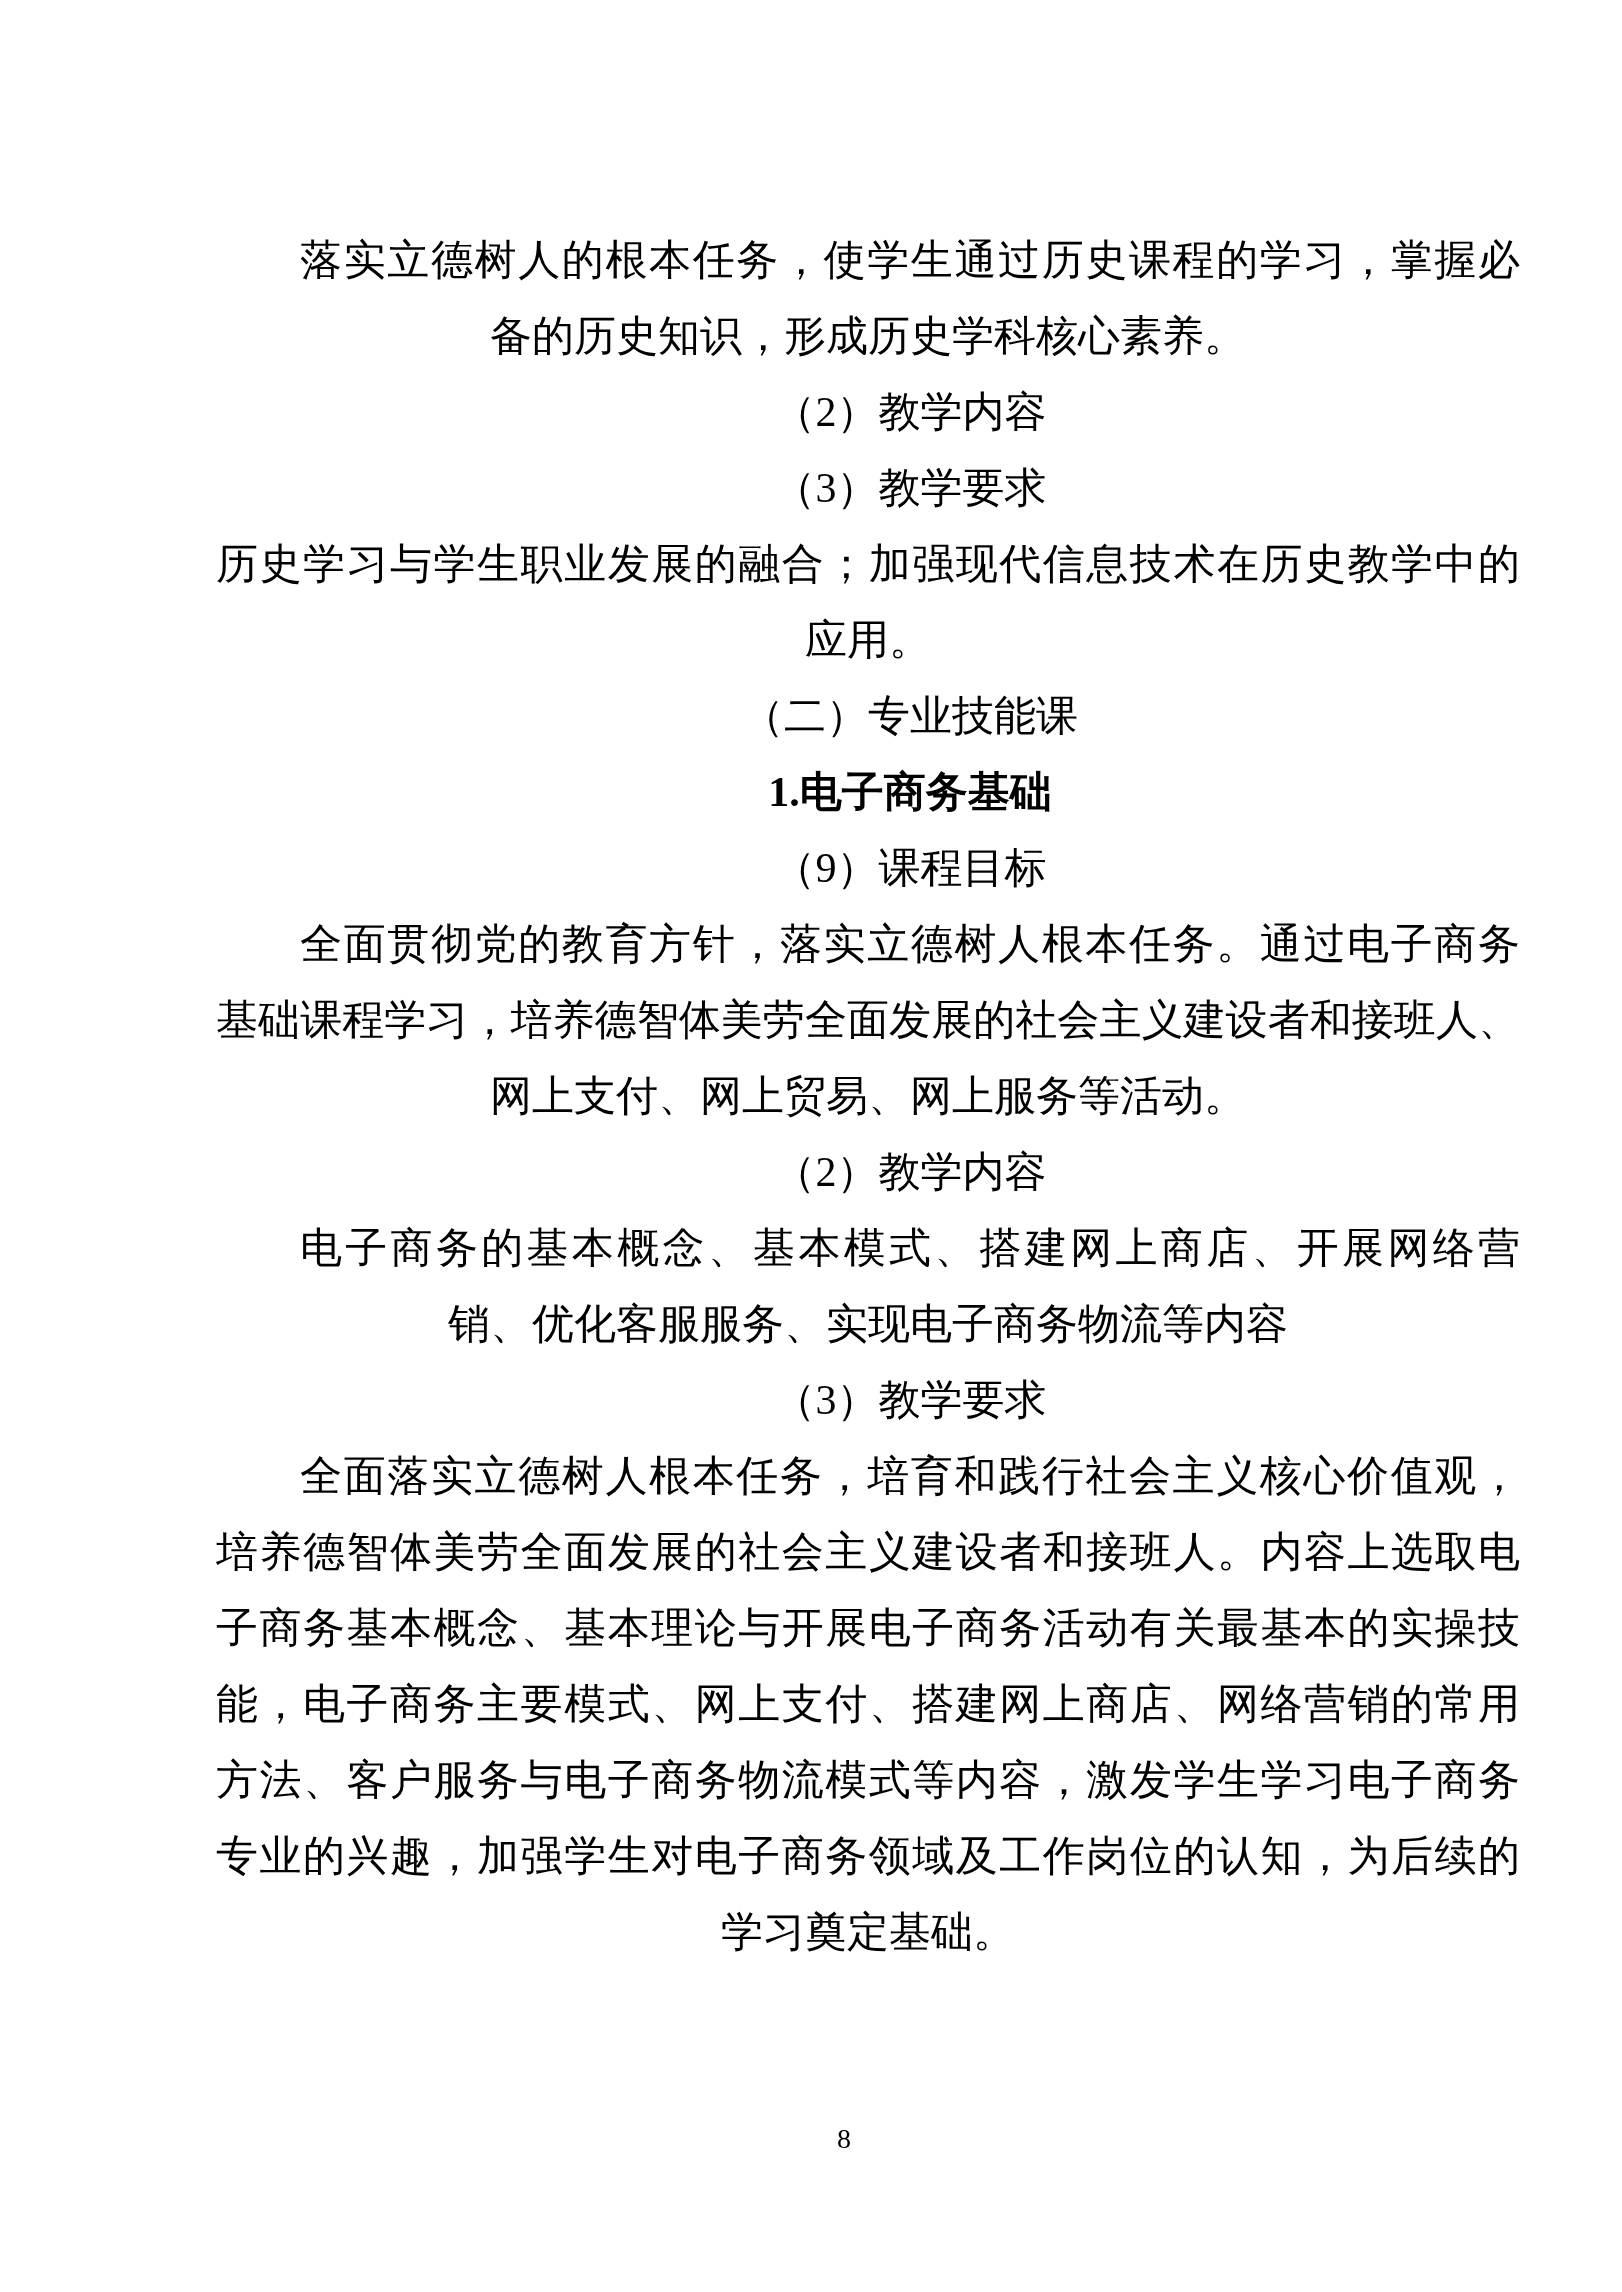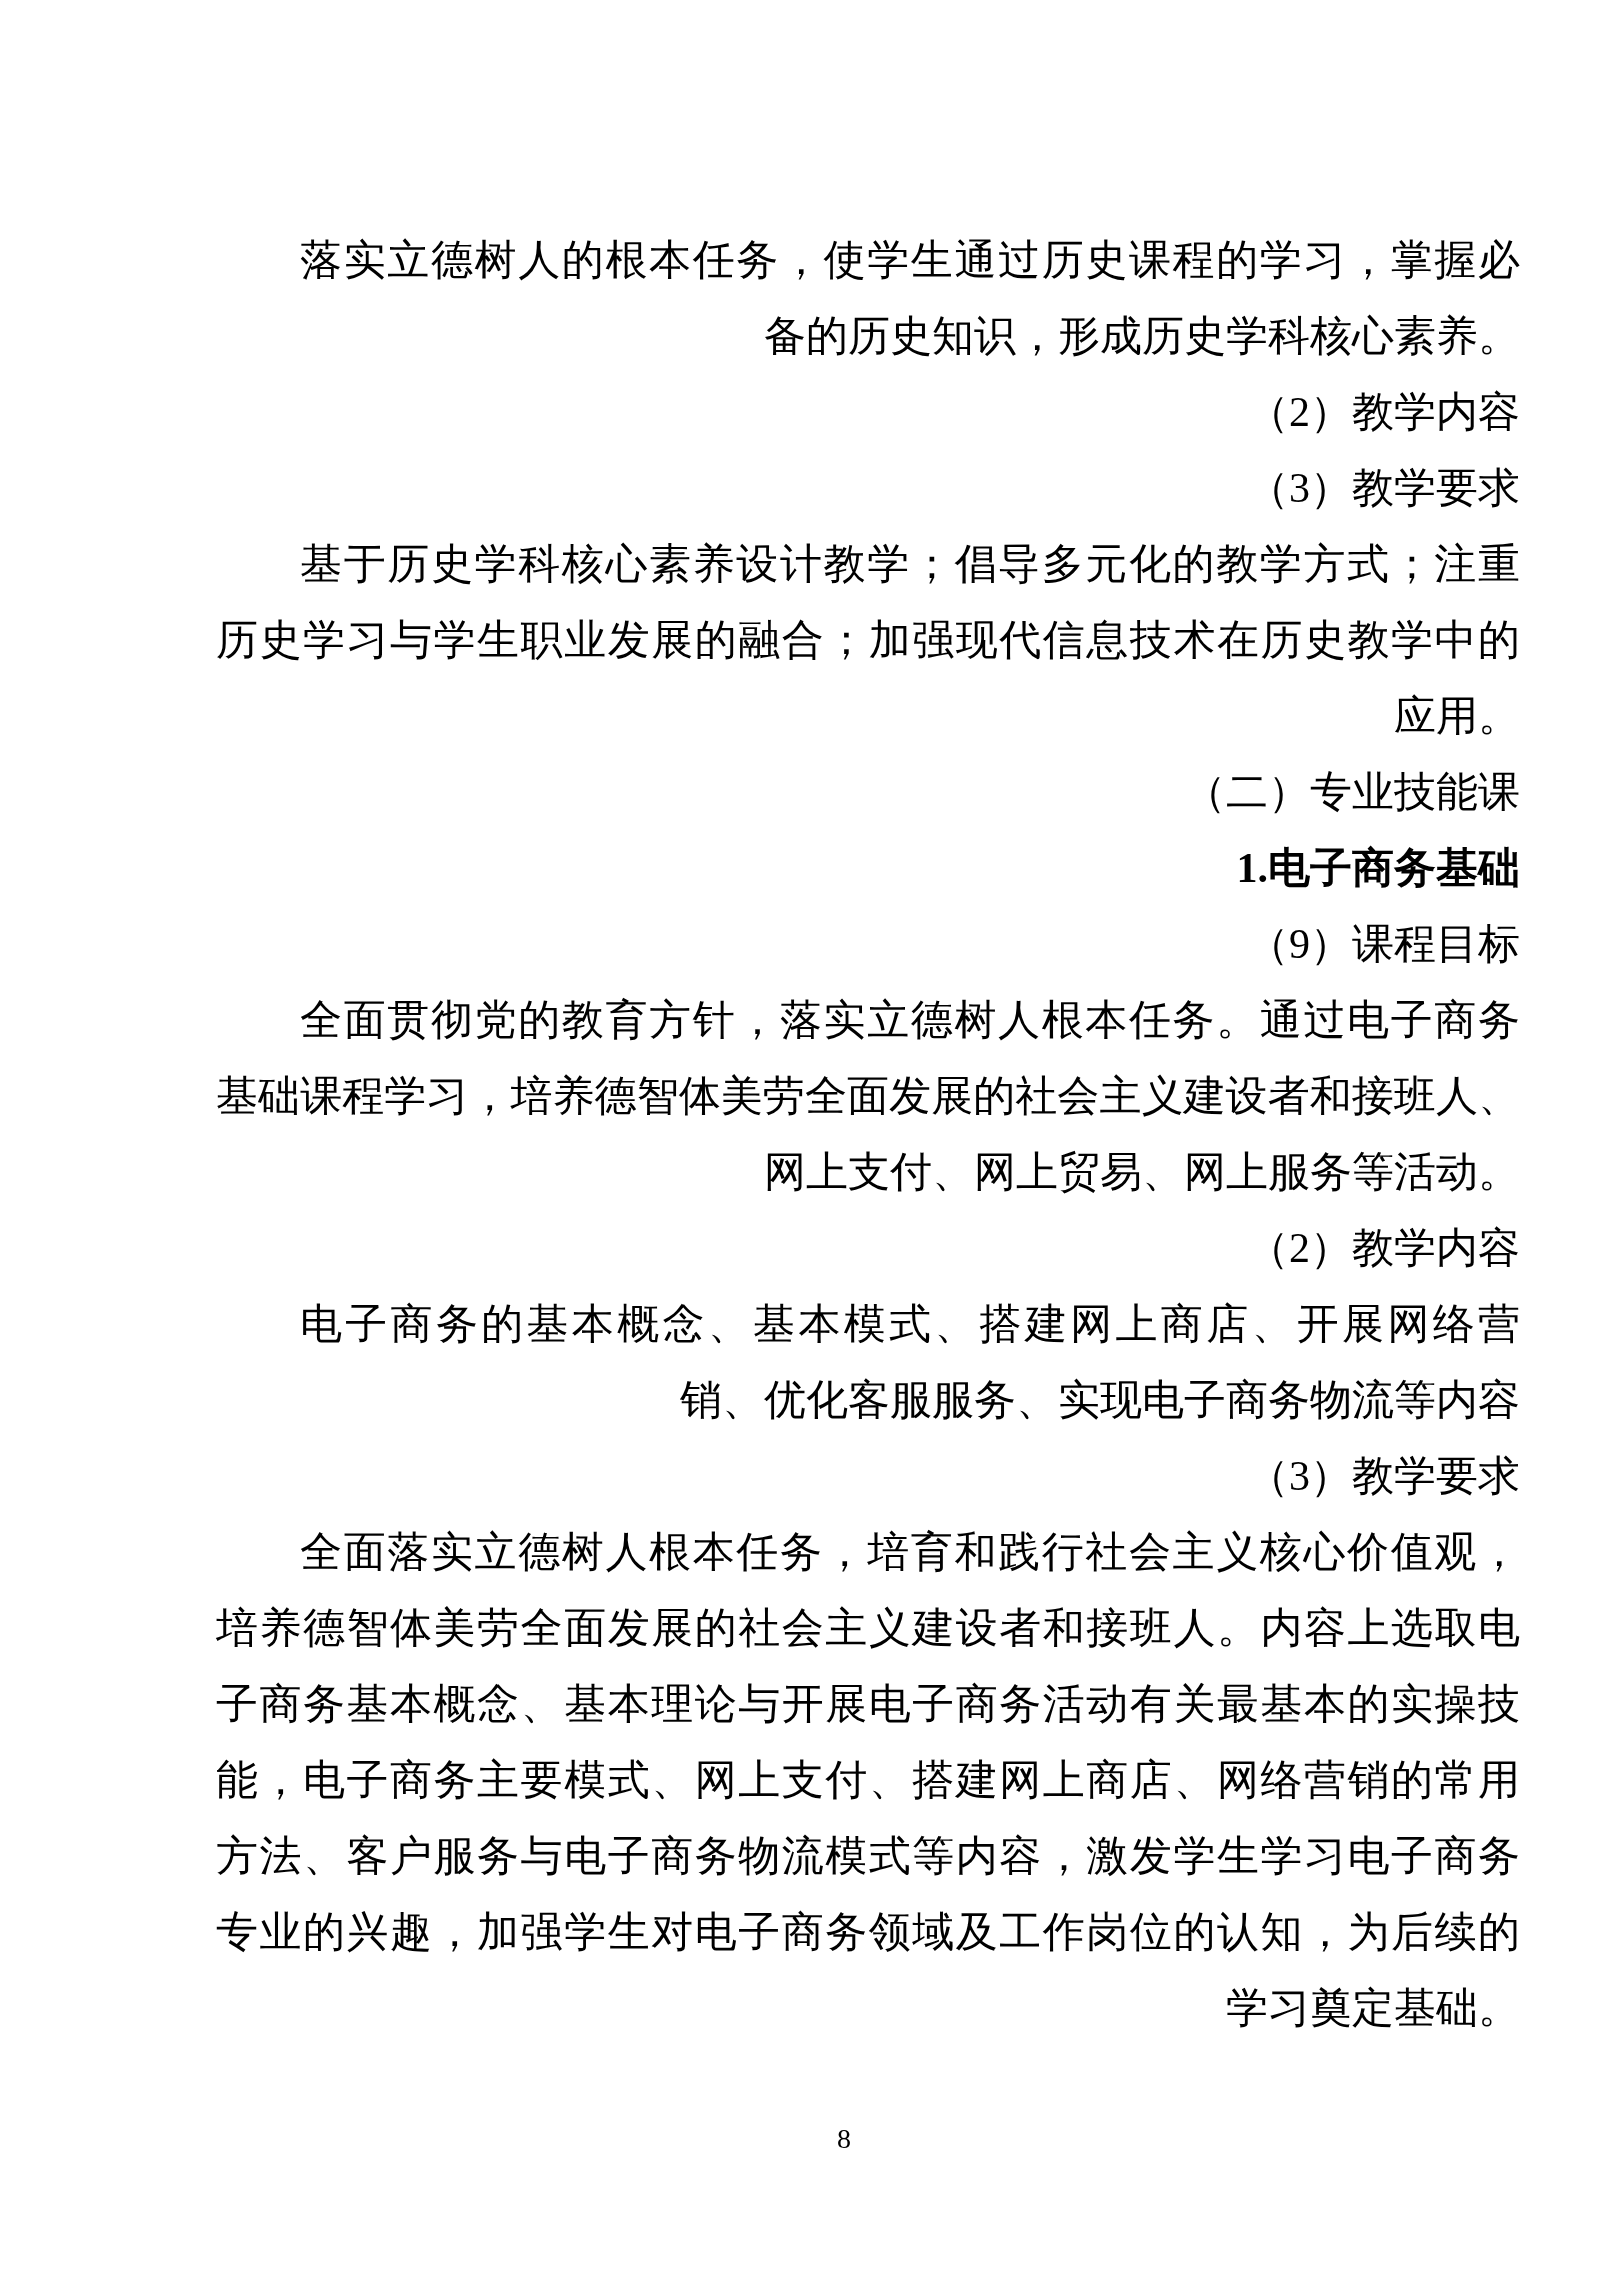--- a/index.html
+++ b/index.html
@@ -22,7 +22,7 @@
     height:76px;
     line-height:76px;
     font-size:42px;
-    text-align:right;
+    text-align:center;
     white-space:normal;
   }
   .line.indent{ text-indent:2em; }

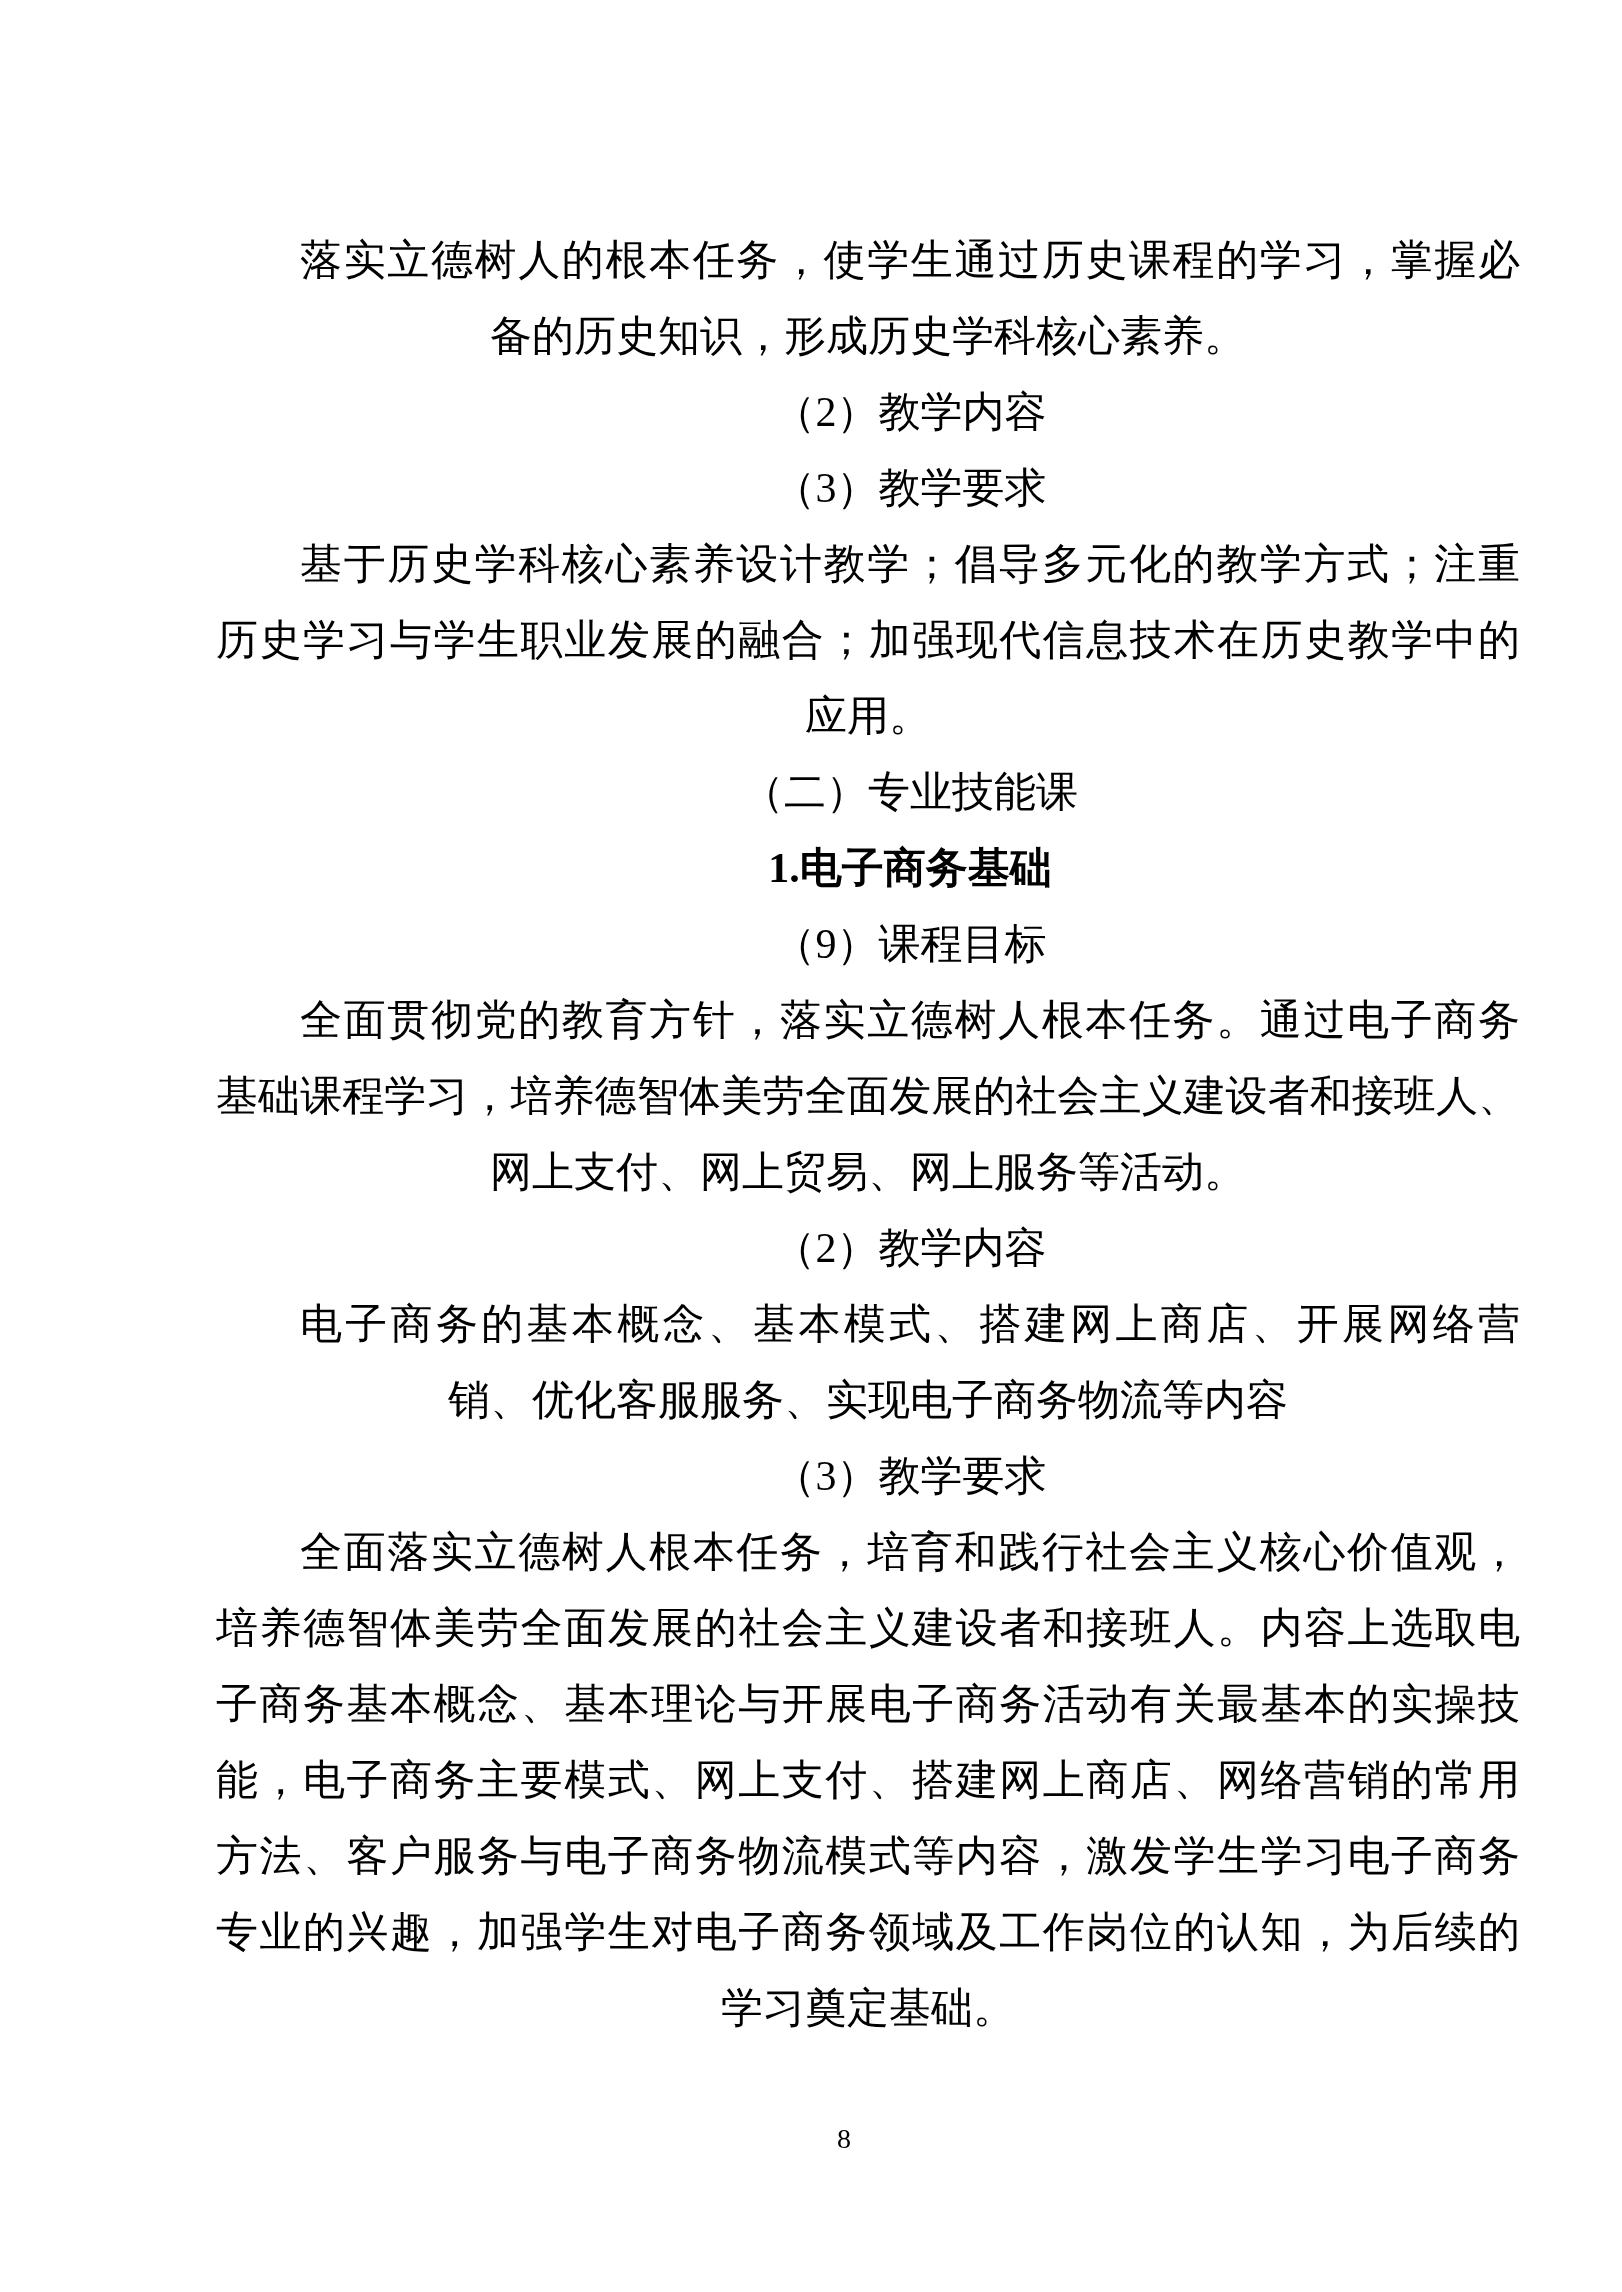--- a/index.html
+++ b/index.html
@@ -51,7 +51,6 @@
       <div class="line">备的历史知识，形成历史学科核心素养。</div>
       <div class="line indent">（2）教学内容</div>
       <div class="line indent">（3）教学要求</div>
-      <div class="line indent justify">基于历史学科核心素养设计教学；倡导多元化的教学方式；注重</div>
       <div class="line justify">历史学习与学生职业发展的融合；加强现代信息技术在历史教学中的</div>
       <div class="line">应用。</div>
       <div class="line indent">（二）专业技能课</div>

